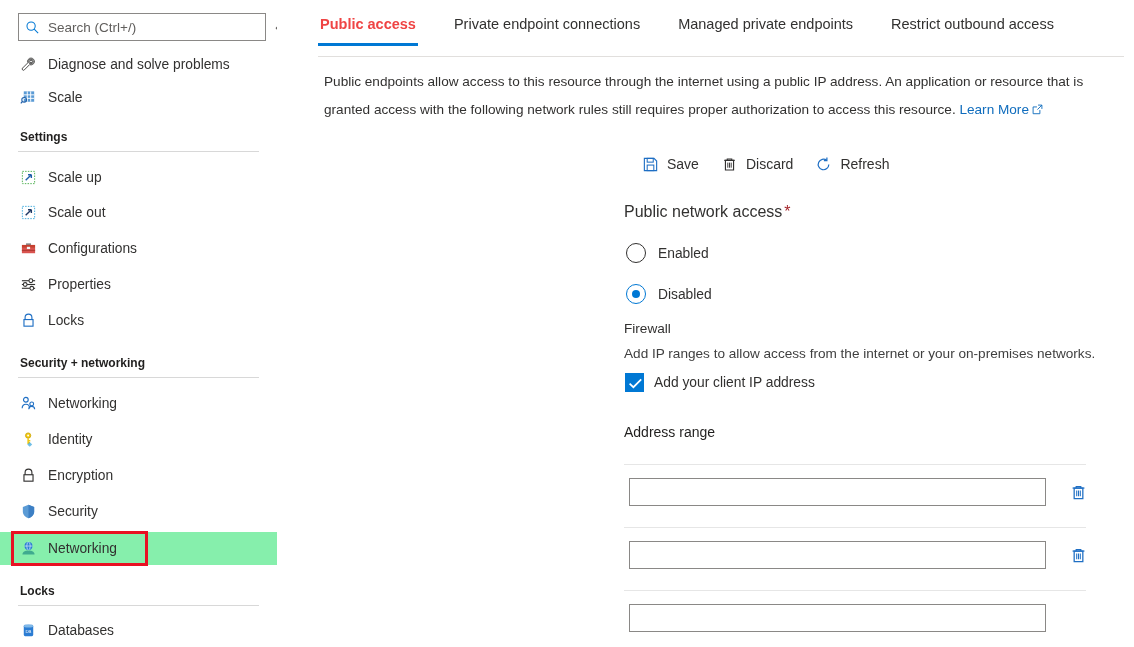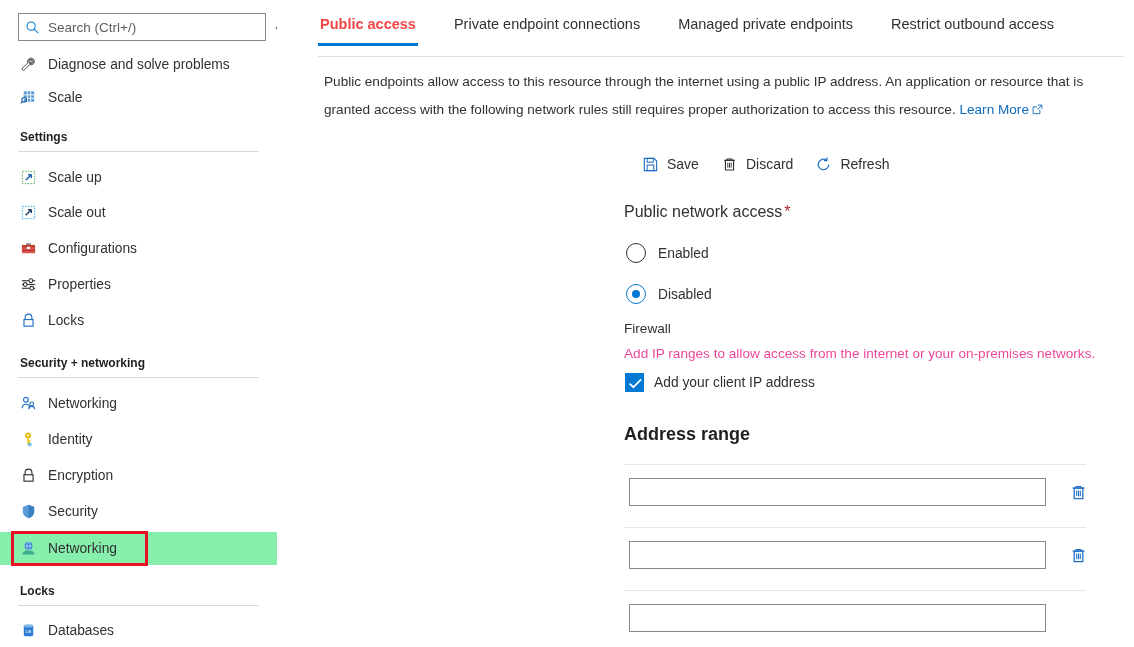--- a/index.html
+++ b/index.html
@@ -146,7 +146,7 @@
   }
   #fw-sub {
     position: absolute; left: 329px; top: 346px;
-    font-size: 13.6px; color: #ec4899;
+    font-size: 13.6px; color: #404040;
   }
   #cb-row {
     position: absolute; left: 330px; top: 371px;

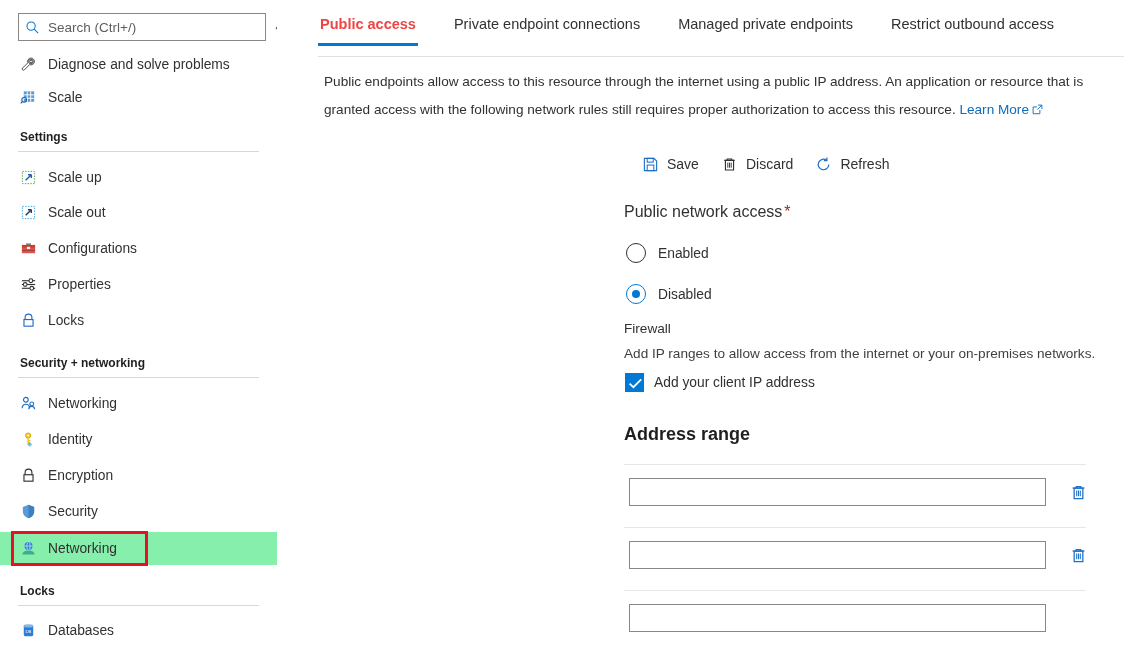--- a/index.html
+++ b/index.html
@@ -162,7 +162,7 @@
 
   #ar-title {
     position: absolute; left: 329px; top: 424px;
-    font-size: 18px; font-weight: bold; color: #201f1e;
+    font-size: 14px; font-weight: normal; color: #201f1e;
   }
   .ar-rule {
     position: absolute; left: 329px; width: 462px; height: 1px; background: #e6e6e6;

